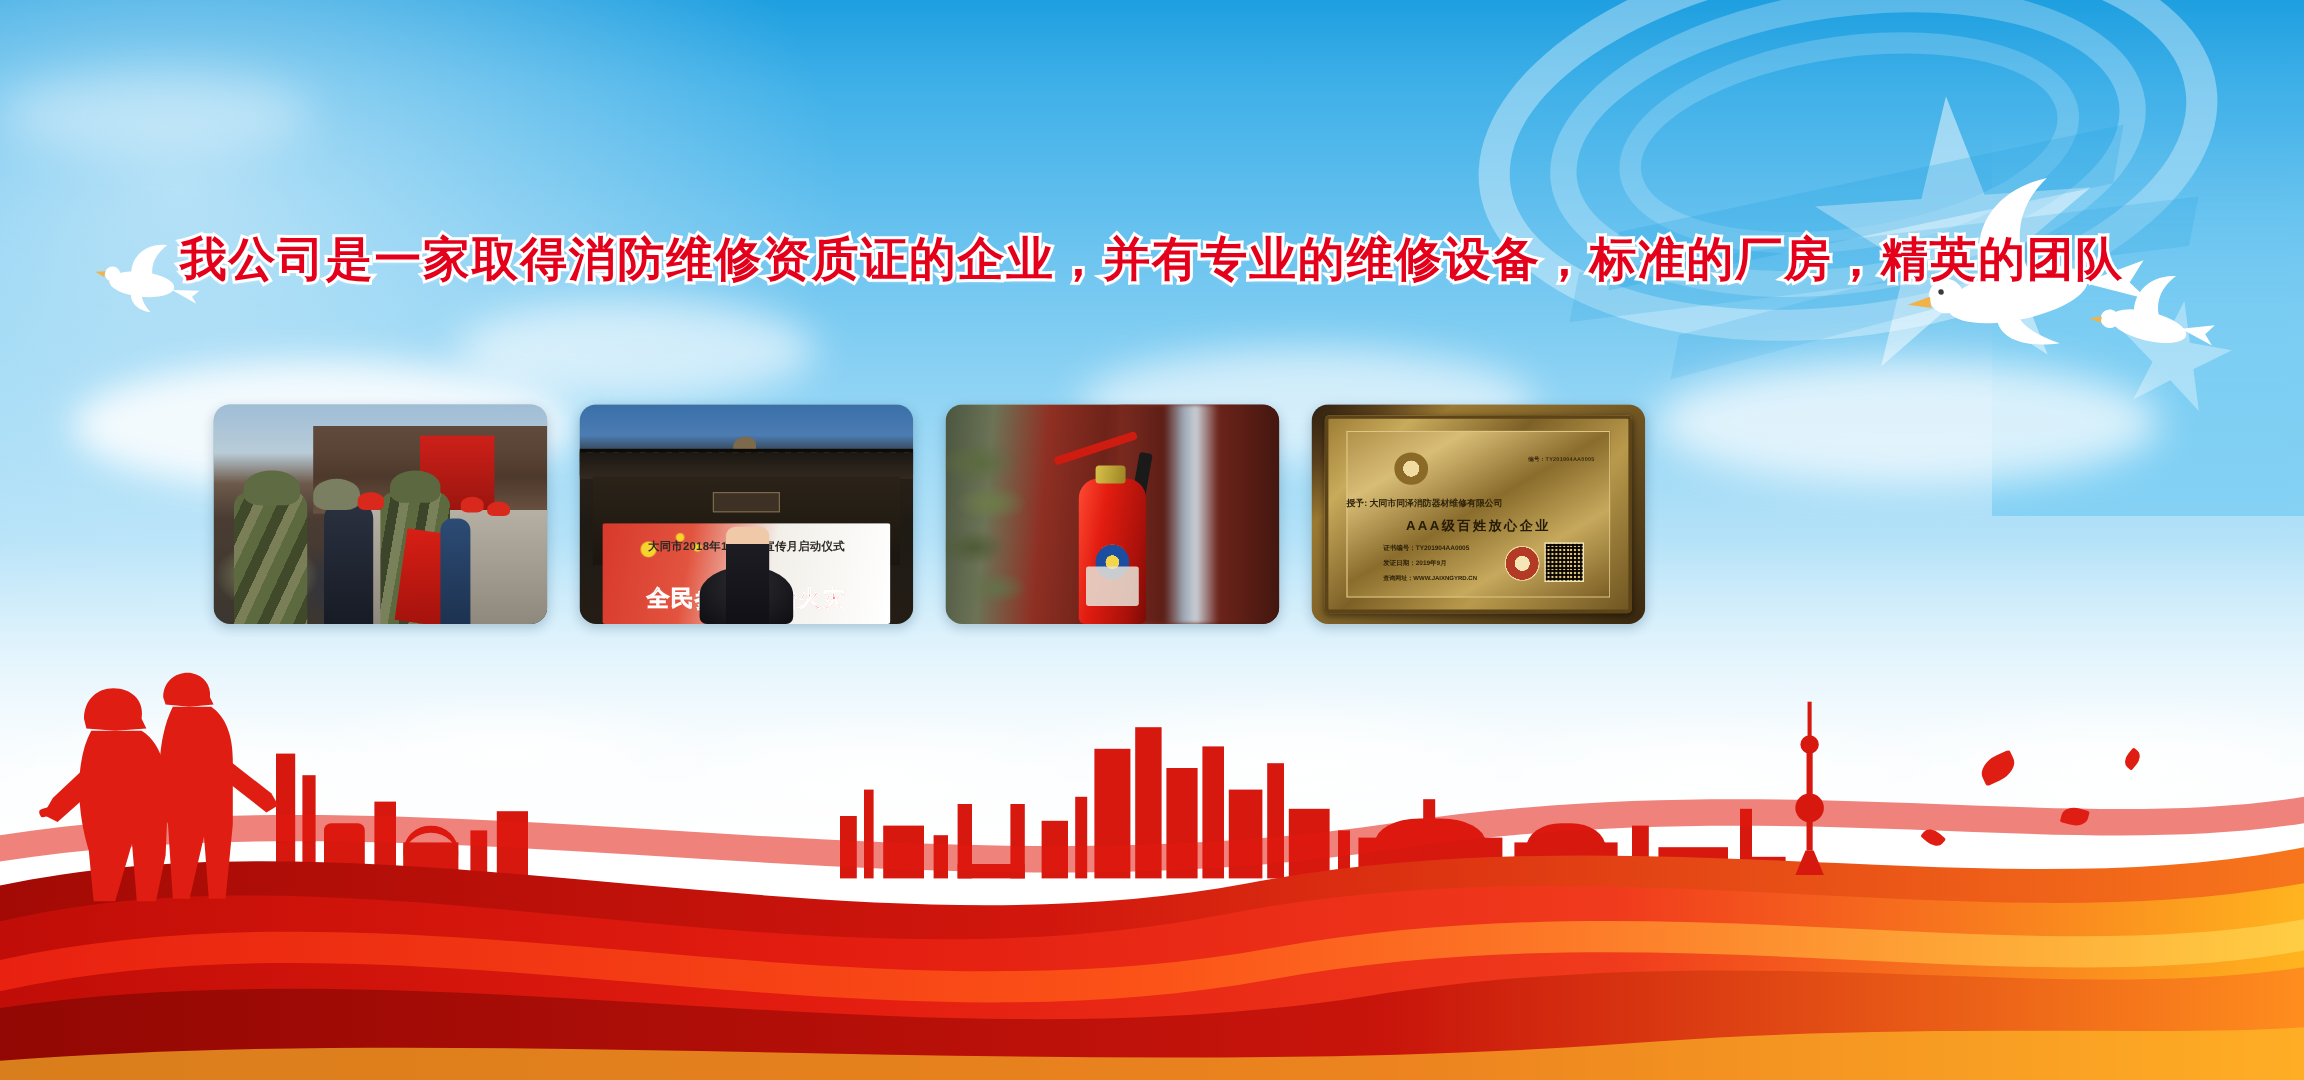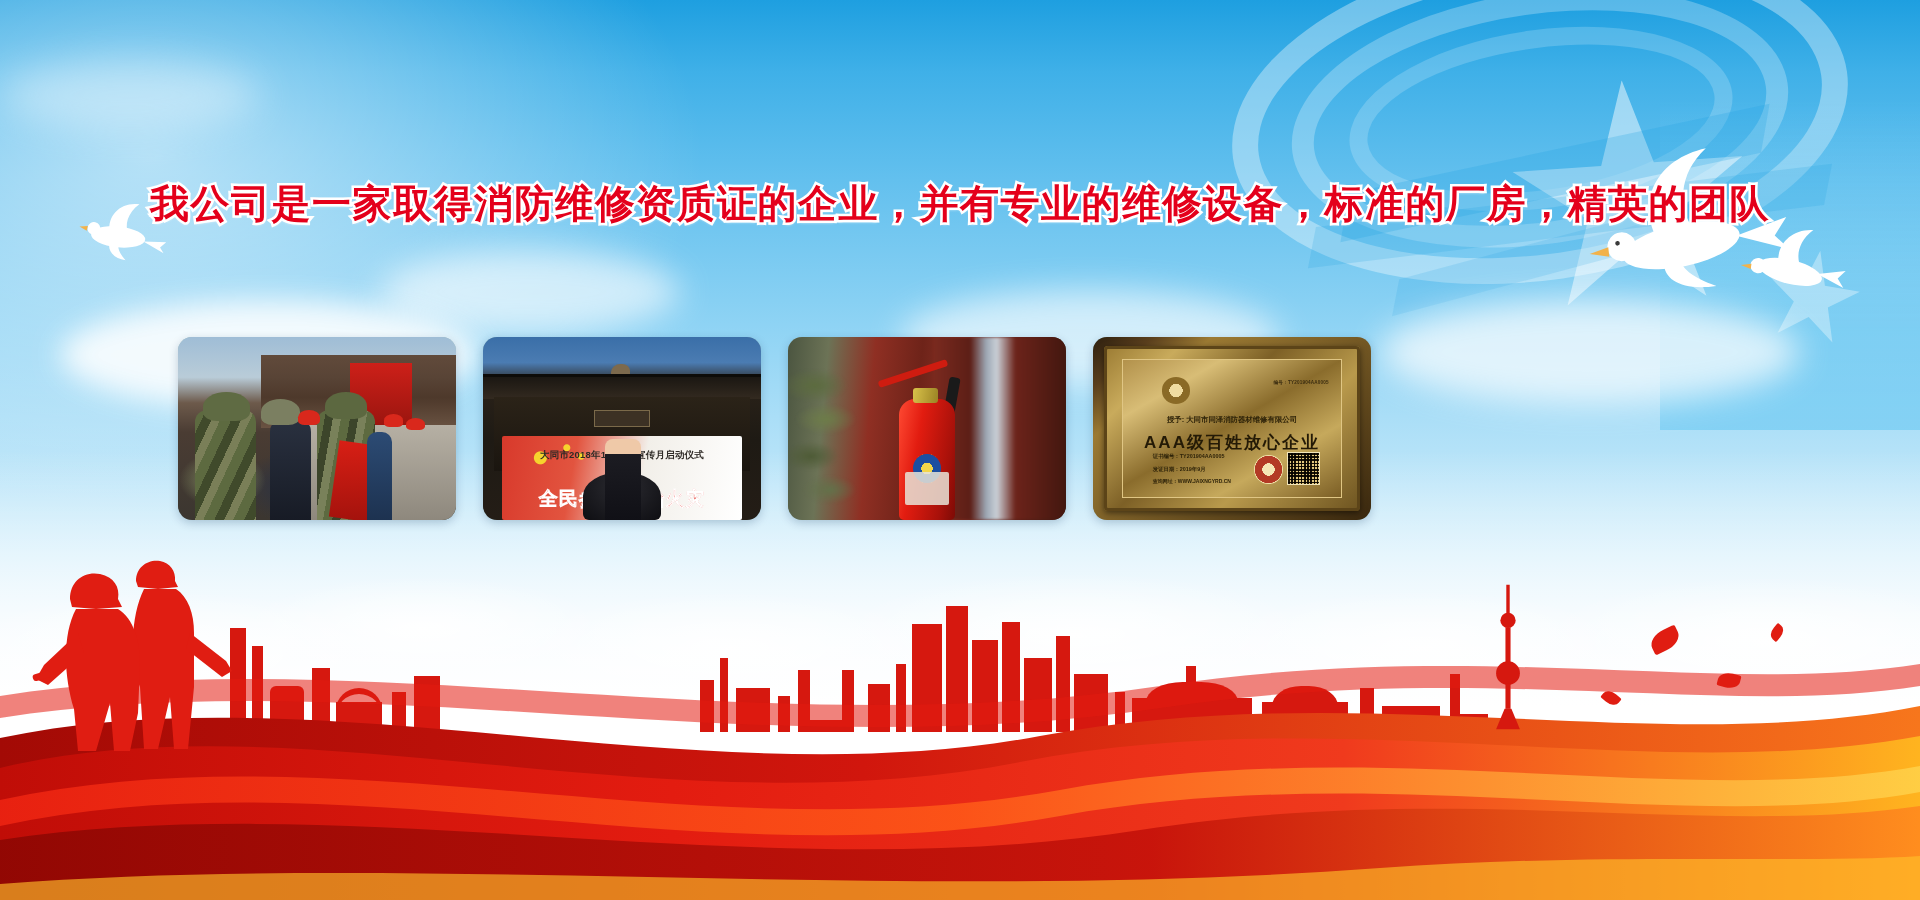--- a/index.html
+++ b/index.html
@@ -86,7 +86,7 @@
 
   
   .headline{
-    position:absolute; left:0; right:0; top:172px;
+    position:absolute; left:0; right:0; top:185px;
     text-align:center;
     z-index:30;
     pointer-events:none;

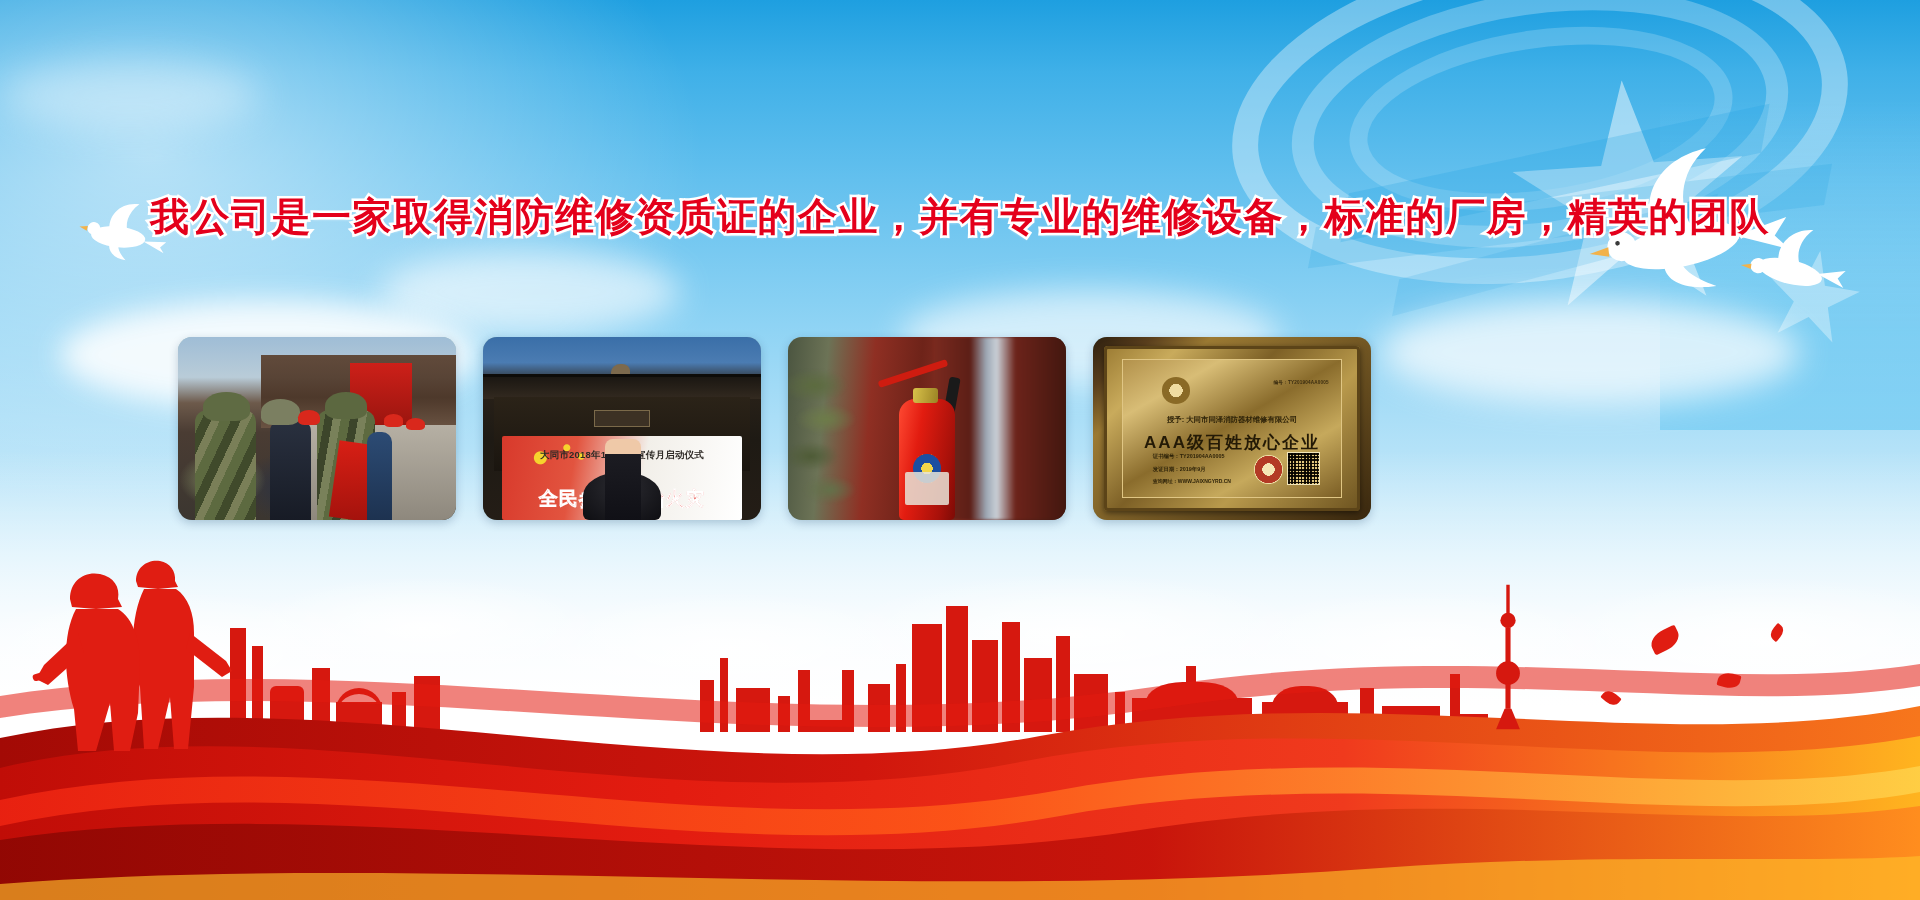--- a/index.html
+++ b/index.html
@@ -301,7 +301,7 @@
     letter-spacing:.2px; white-space:nowrap; font-weight:bold;
   }
   .p4 .txt-award{
-    position:absolute; left:0; right:0; top:40%; text-align:center;
+    position:absolute; left:0; right:0; top:40%; text-align:left;
     font-size:7.4px; color:#2e2309; font-weight:bold; white-space:nowrap;
   }
   .p4 .txt-aaa{

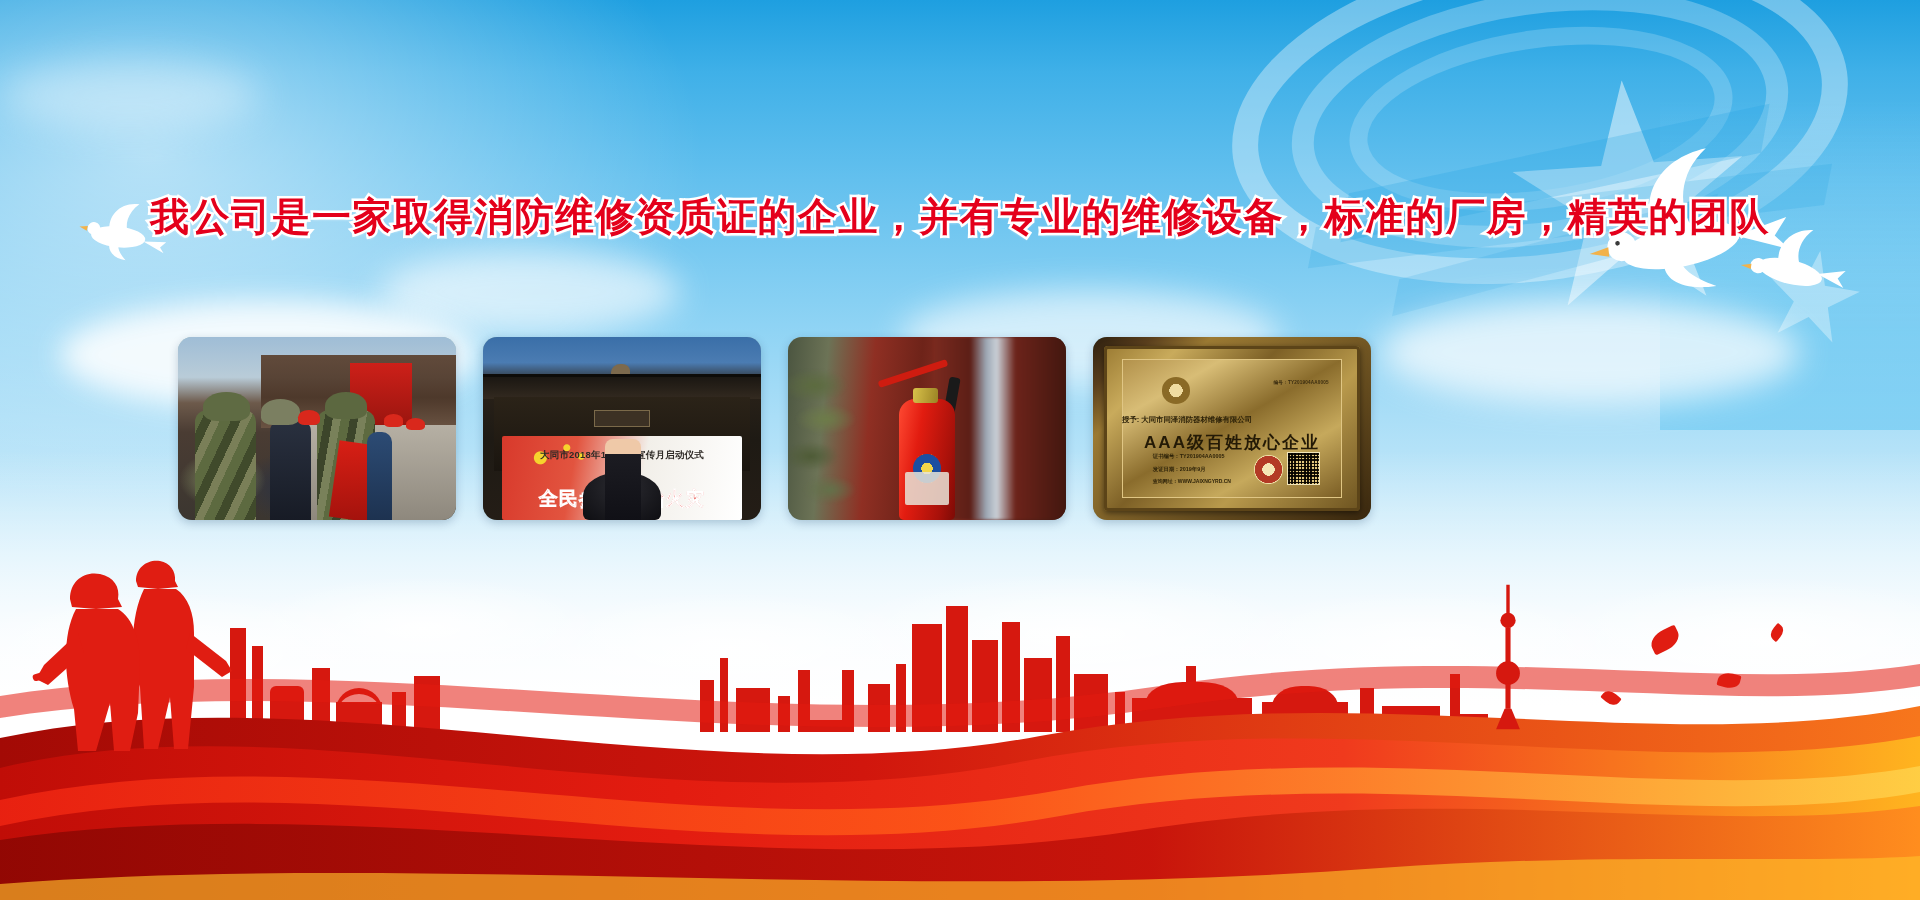--- a/index.html
+++ b/index.html
@@ -306,7 +306,7 @@
   }
   .p4 .txt-aaa{
     position:absolute; left:0; right:0; top:52%; text-align:center;
-    font-size:17px; color:#241a06; font-weight:bold; letter-spacing:2px; white-space:nowrap;
+    font-size:11px; color:#241a06; font-weight:bold; letter-spacing:2px; white-space:nowrap;
   }
   .p4 .txt-cert{
     position:absolute; left:14%; top:68%; font-size:5.4px; color:#2e2309; font-weight:bold; white-space:nowrap;

